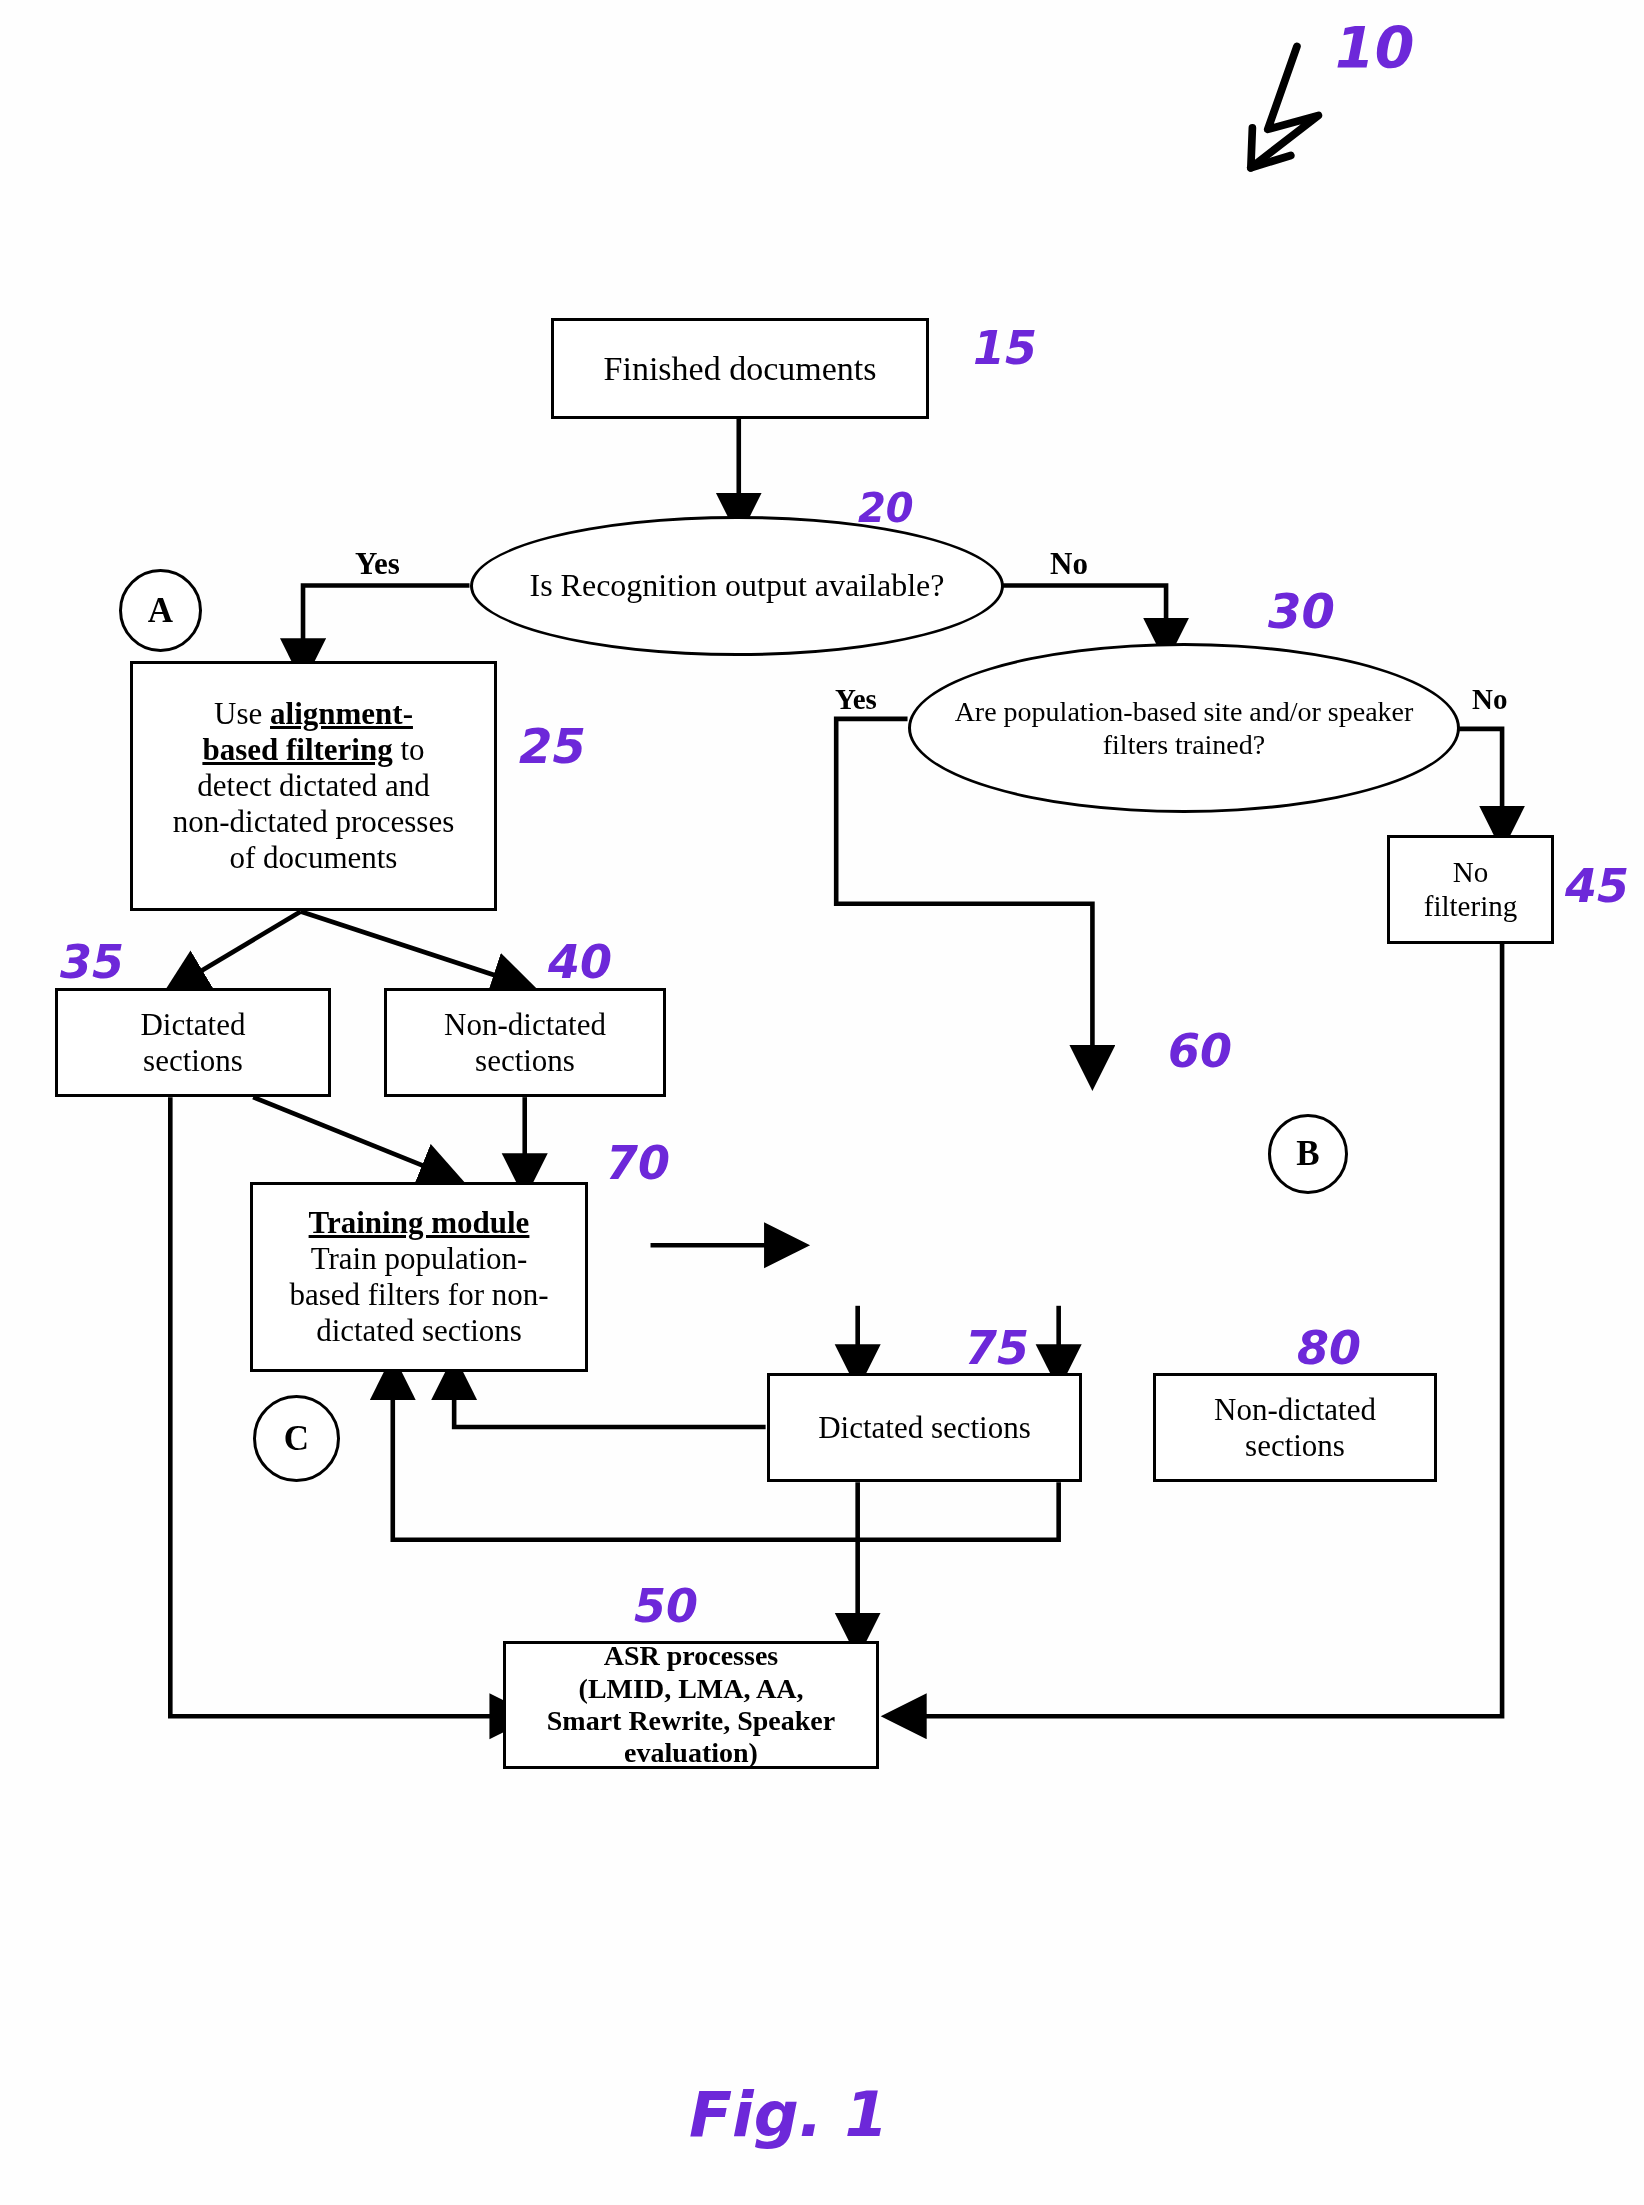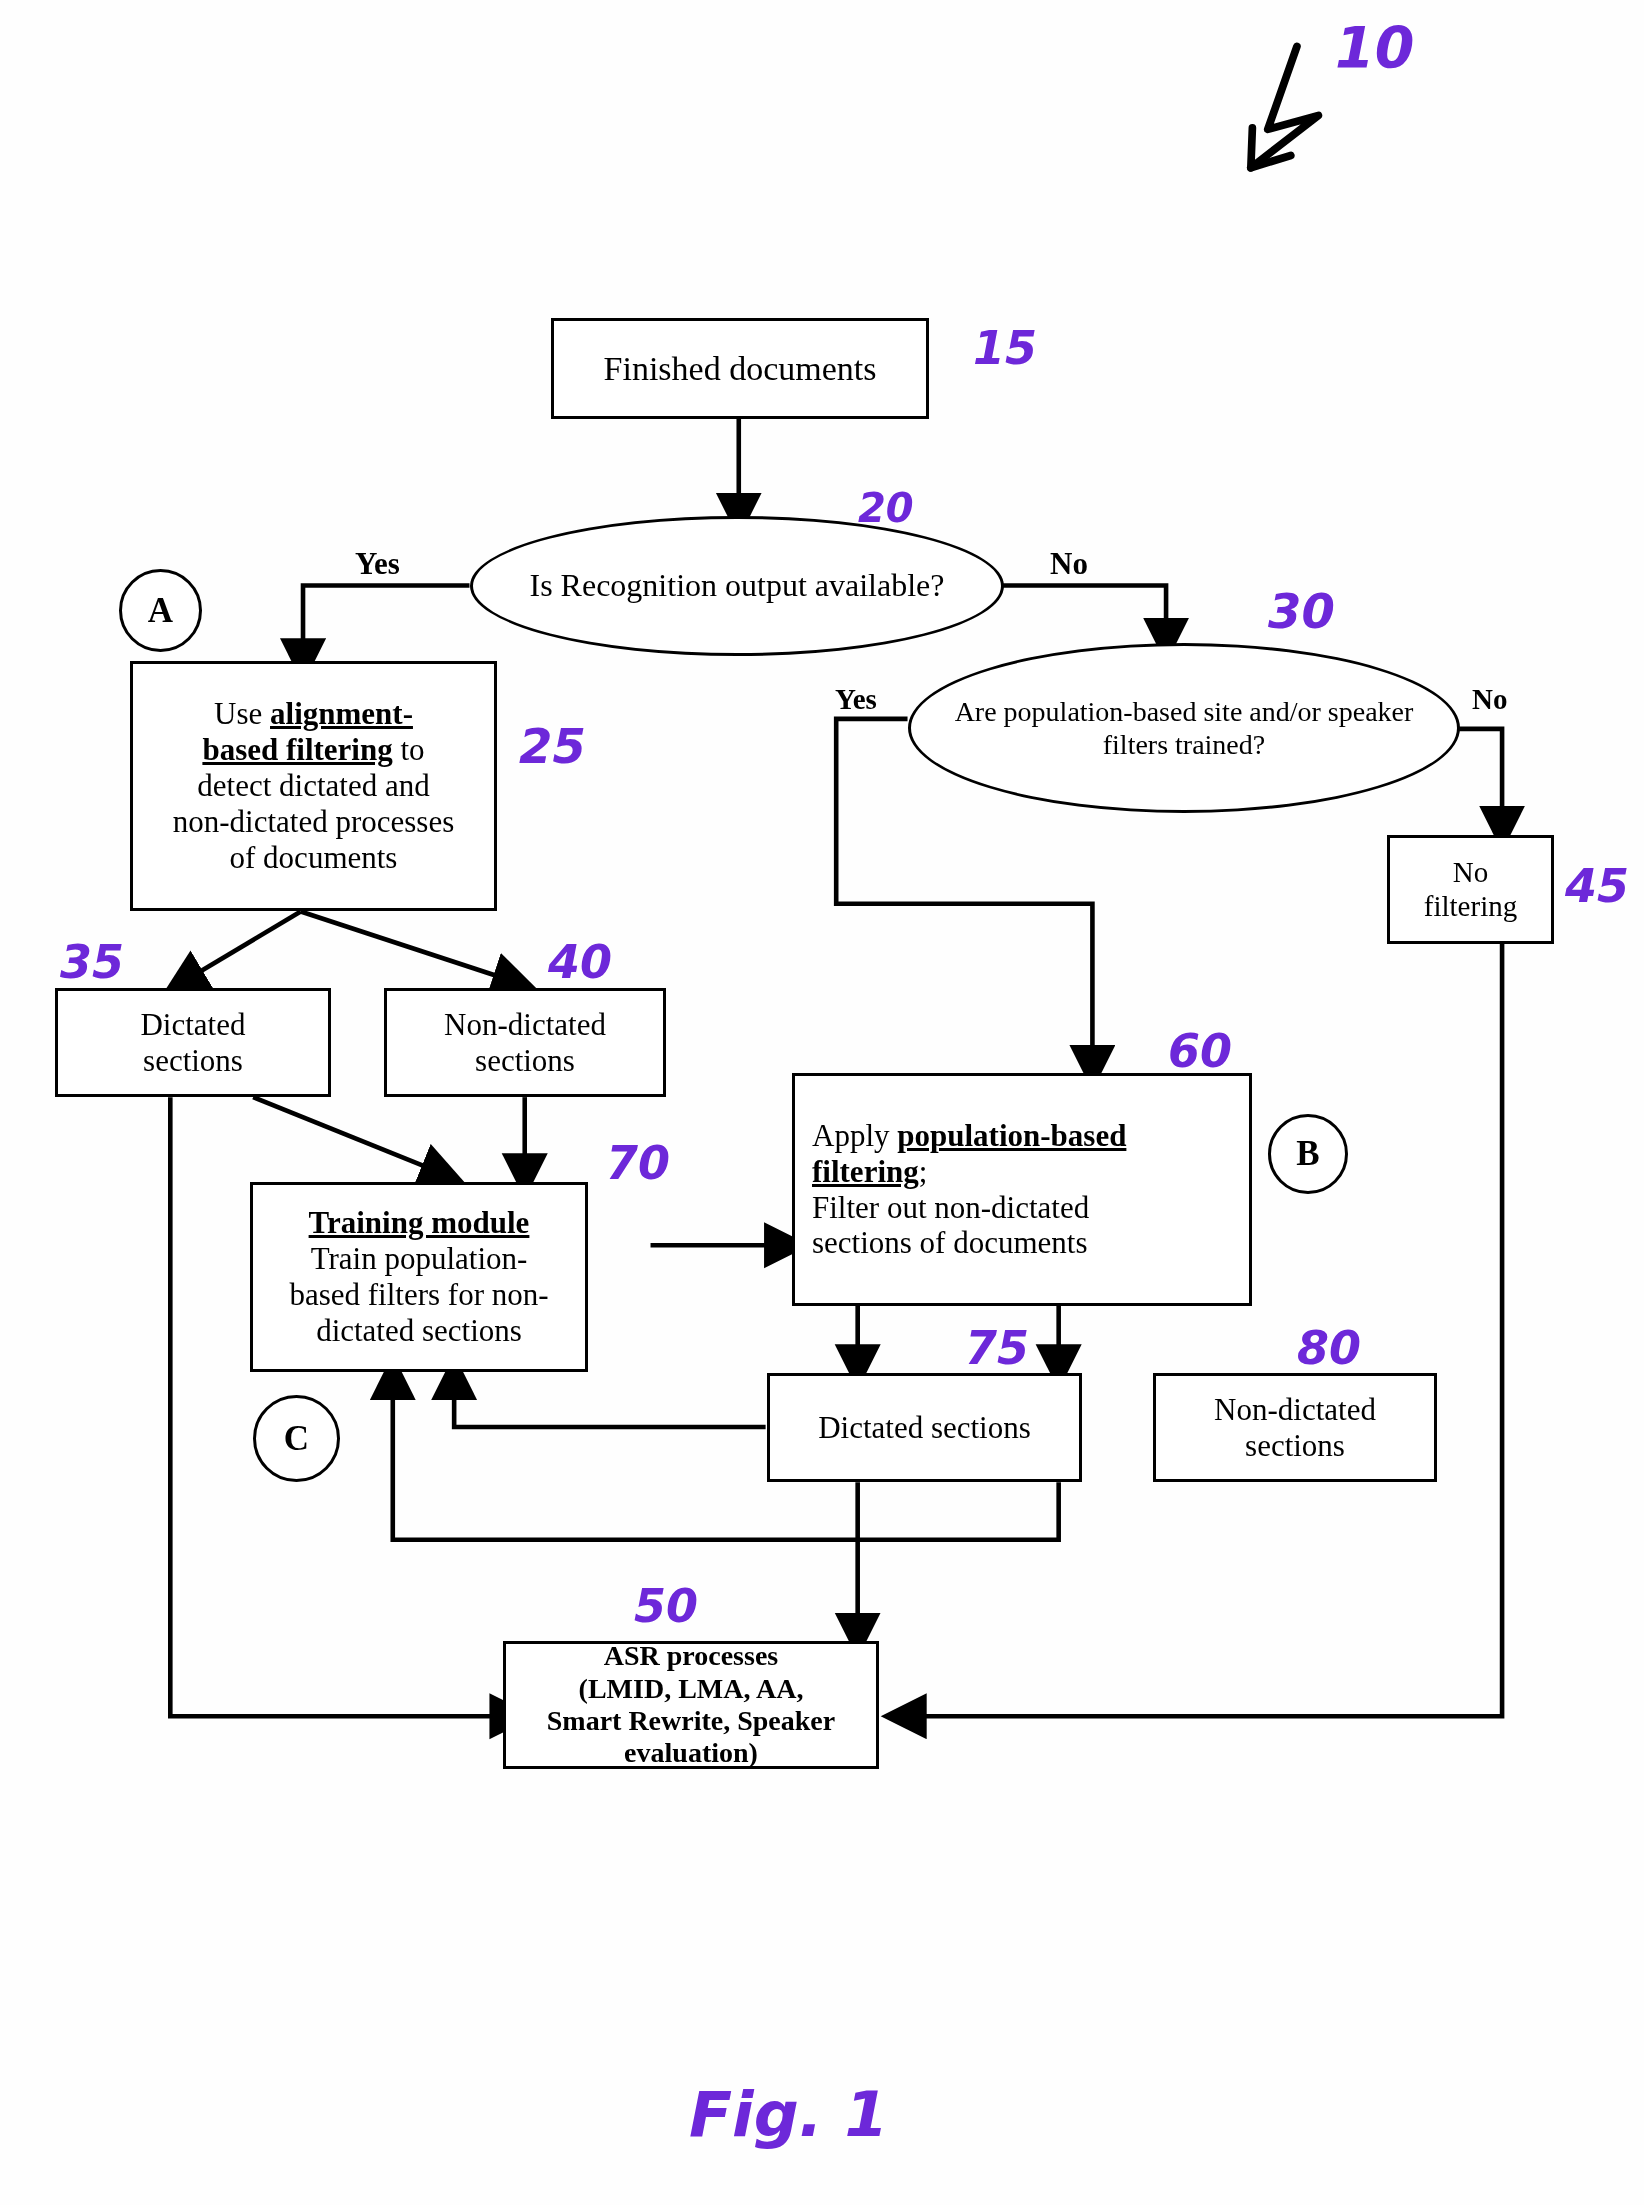--- a/index.html
+++ b/index.html
@@ -216,14 +216,6 @@
     <span>C</span>
   </div>
 
-  <div class="node box" style="left:792px;top:1073px;width:460px;height:233px;font-size:31px;">
-    <div class="txt" style="text-align:left;padding-left:17px;">
-      <span>Apply </span><span class="u">population-based</span><br>
-      <span class="u">filtering</span><span>;</span><br>
-      <span>Filter out non-dictated</span><br>
-      <span>sections of documents</span>
-    </div>
-  </div>
   <div class="hw" style="left:1168px;top:1024px;font-size:46px;">60</div>
 
   <div class="circ" style="left:1268px;top:1114px;width:74px;height:74px;font-size:35px;">

